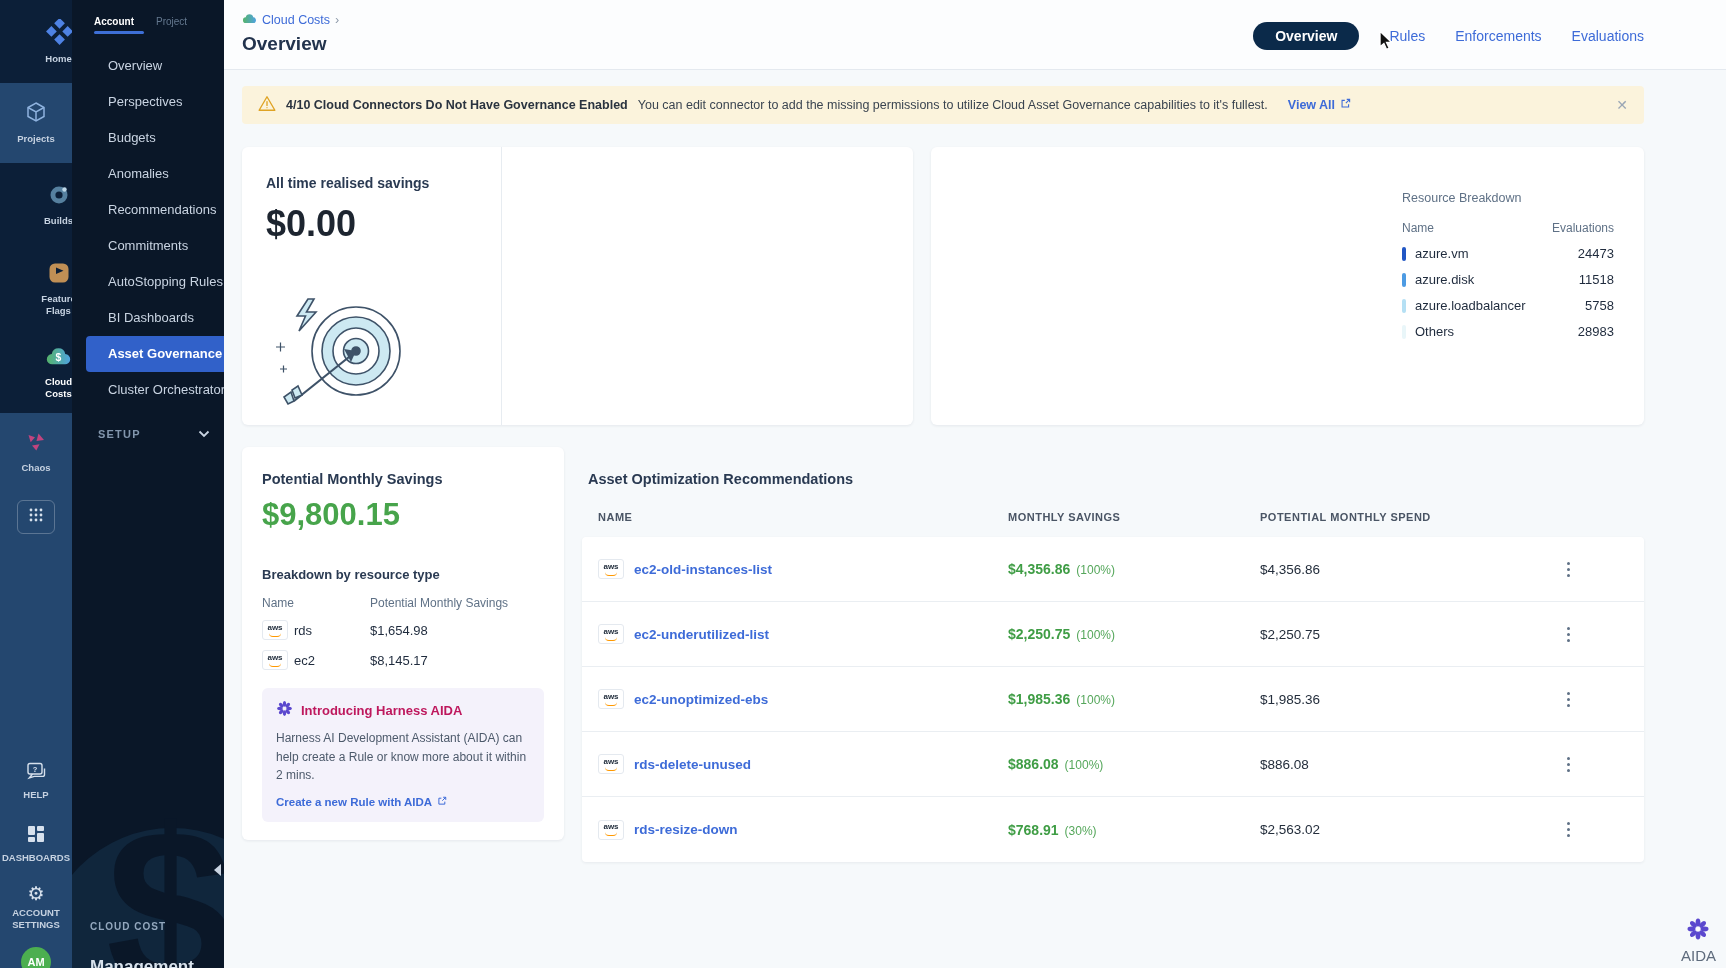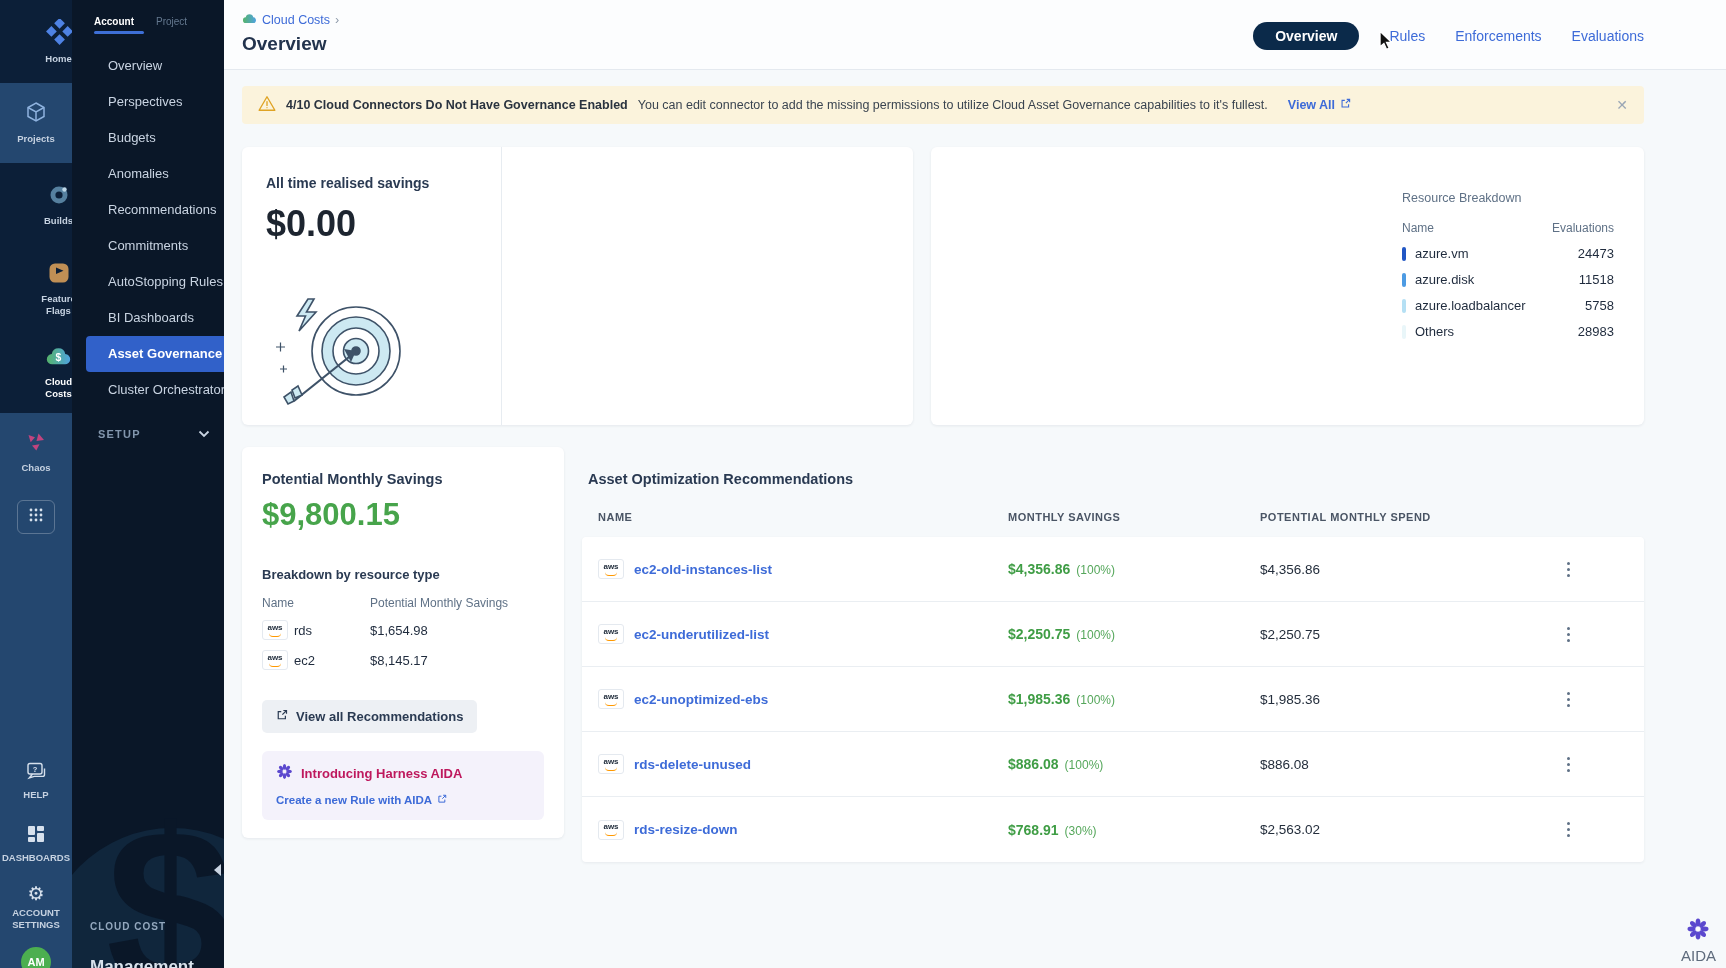--- a/index.html
+++ b/index.html
@@ -435,15 +435,6 @@
             </span>
             <span>$8,145.17</span>
           </div>
-          <button class="btn-gray">
-            <span>
-              <svg width="12" height="12" viewBox="0 0 16 16" fill="none" stroke="#2A3A52" stroke-width="1.6">
-                <path d="M7 3.5H3v9.5h9.5V9"></path>
-                  <path d="M8.5 7.5L14 2M9.8 2H14v4.2"></path>
-              </svg>
-            </span>
-            <span>View all Recommendations</span>
-          </button>
           <div class="aida-box">
             <div class="aida-hd">
               <span>

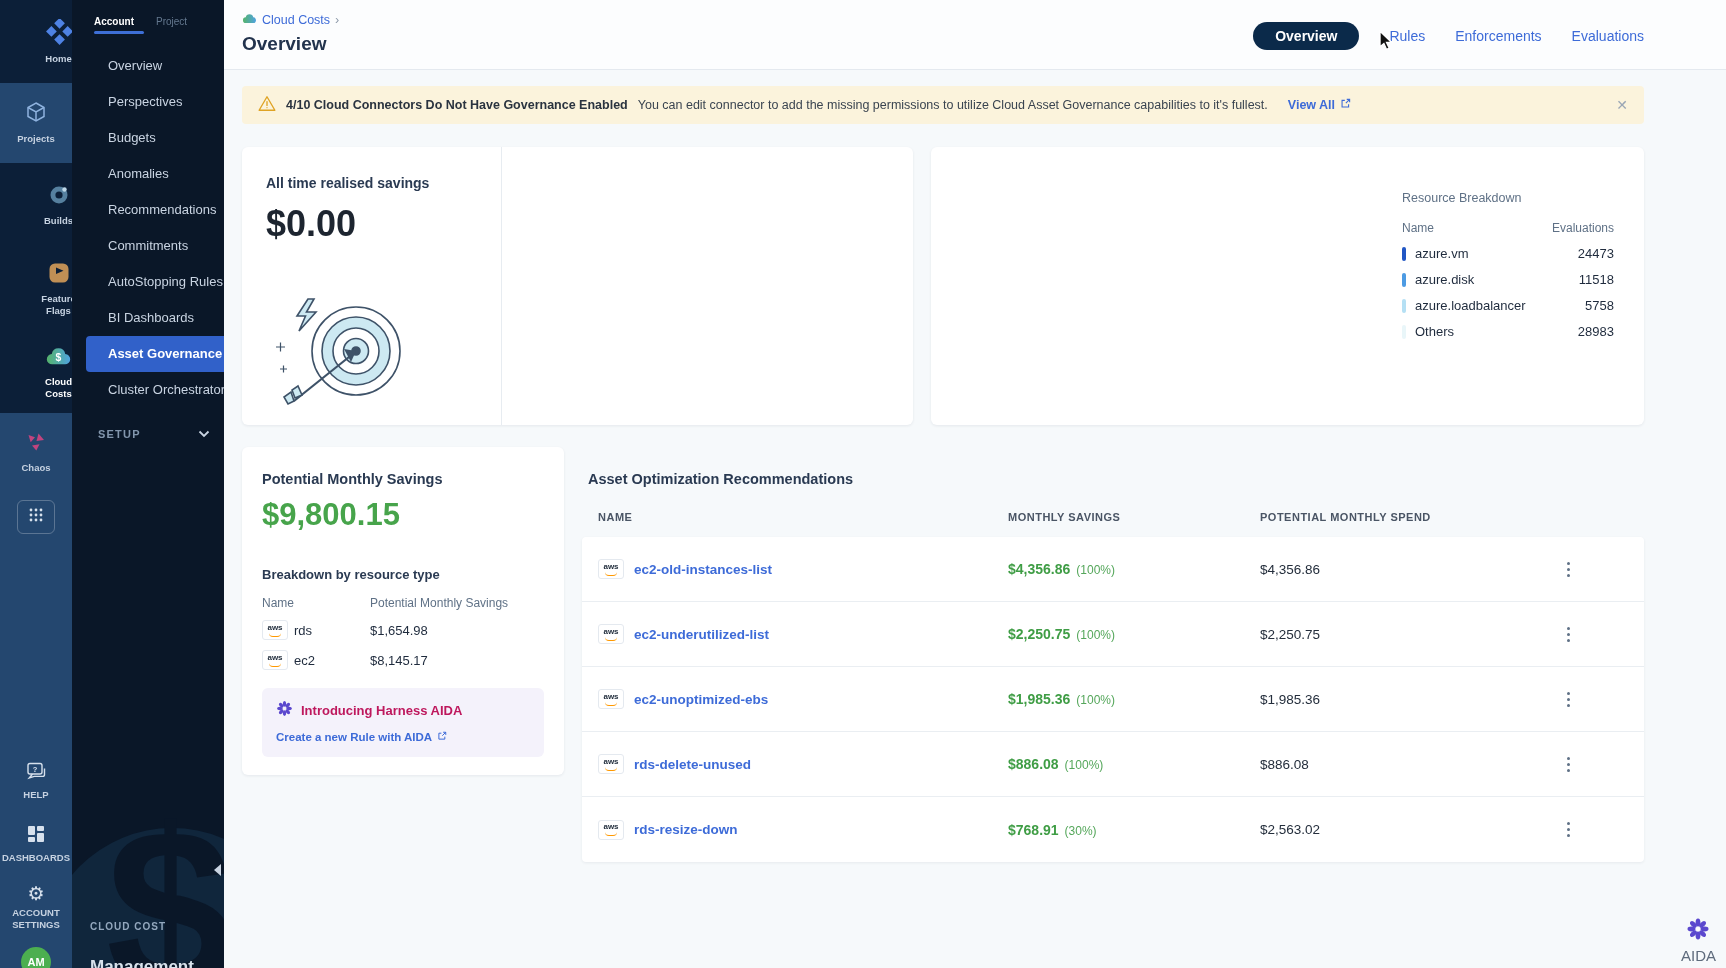--- a/index.html
+++ b/index.html
@@ -456,6 +456,7 @@
               </span>
               <span>Introducing Harness AIDA</span>
             </div>
+            <div class="aida-bd">Harness AI Development Assistant (AIDA) can help create a Rule or know more about it within 2 mins.</div>
             <span class="aida-lnk">
               <span>Create a new Rule with AIDA</span>
               <span>

